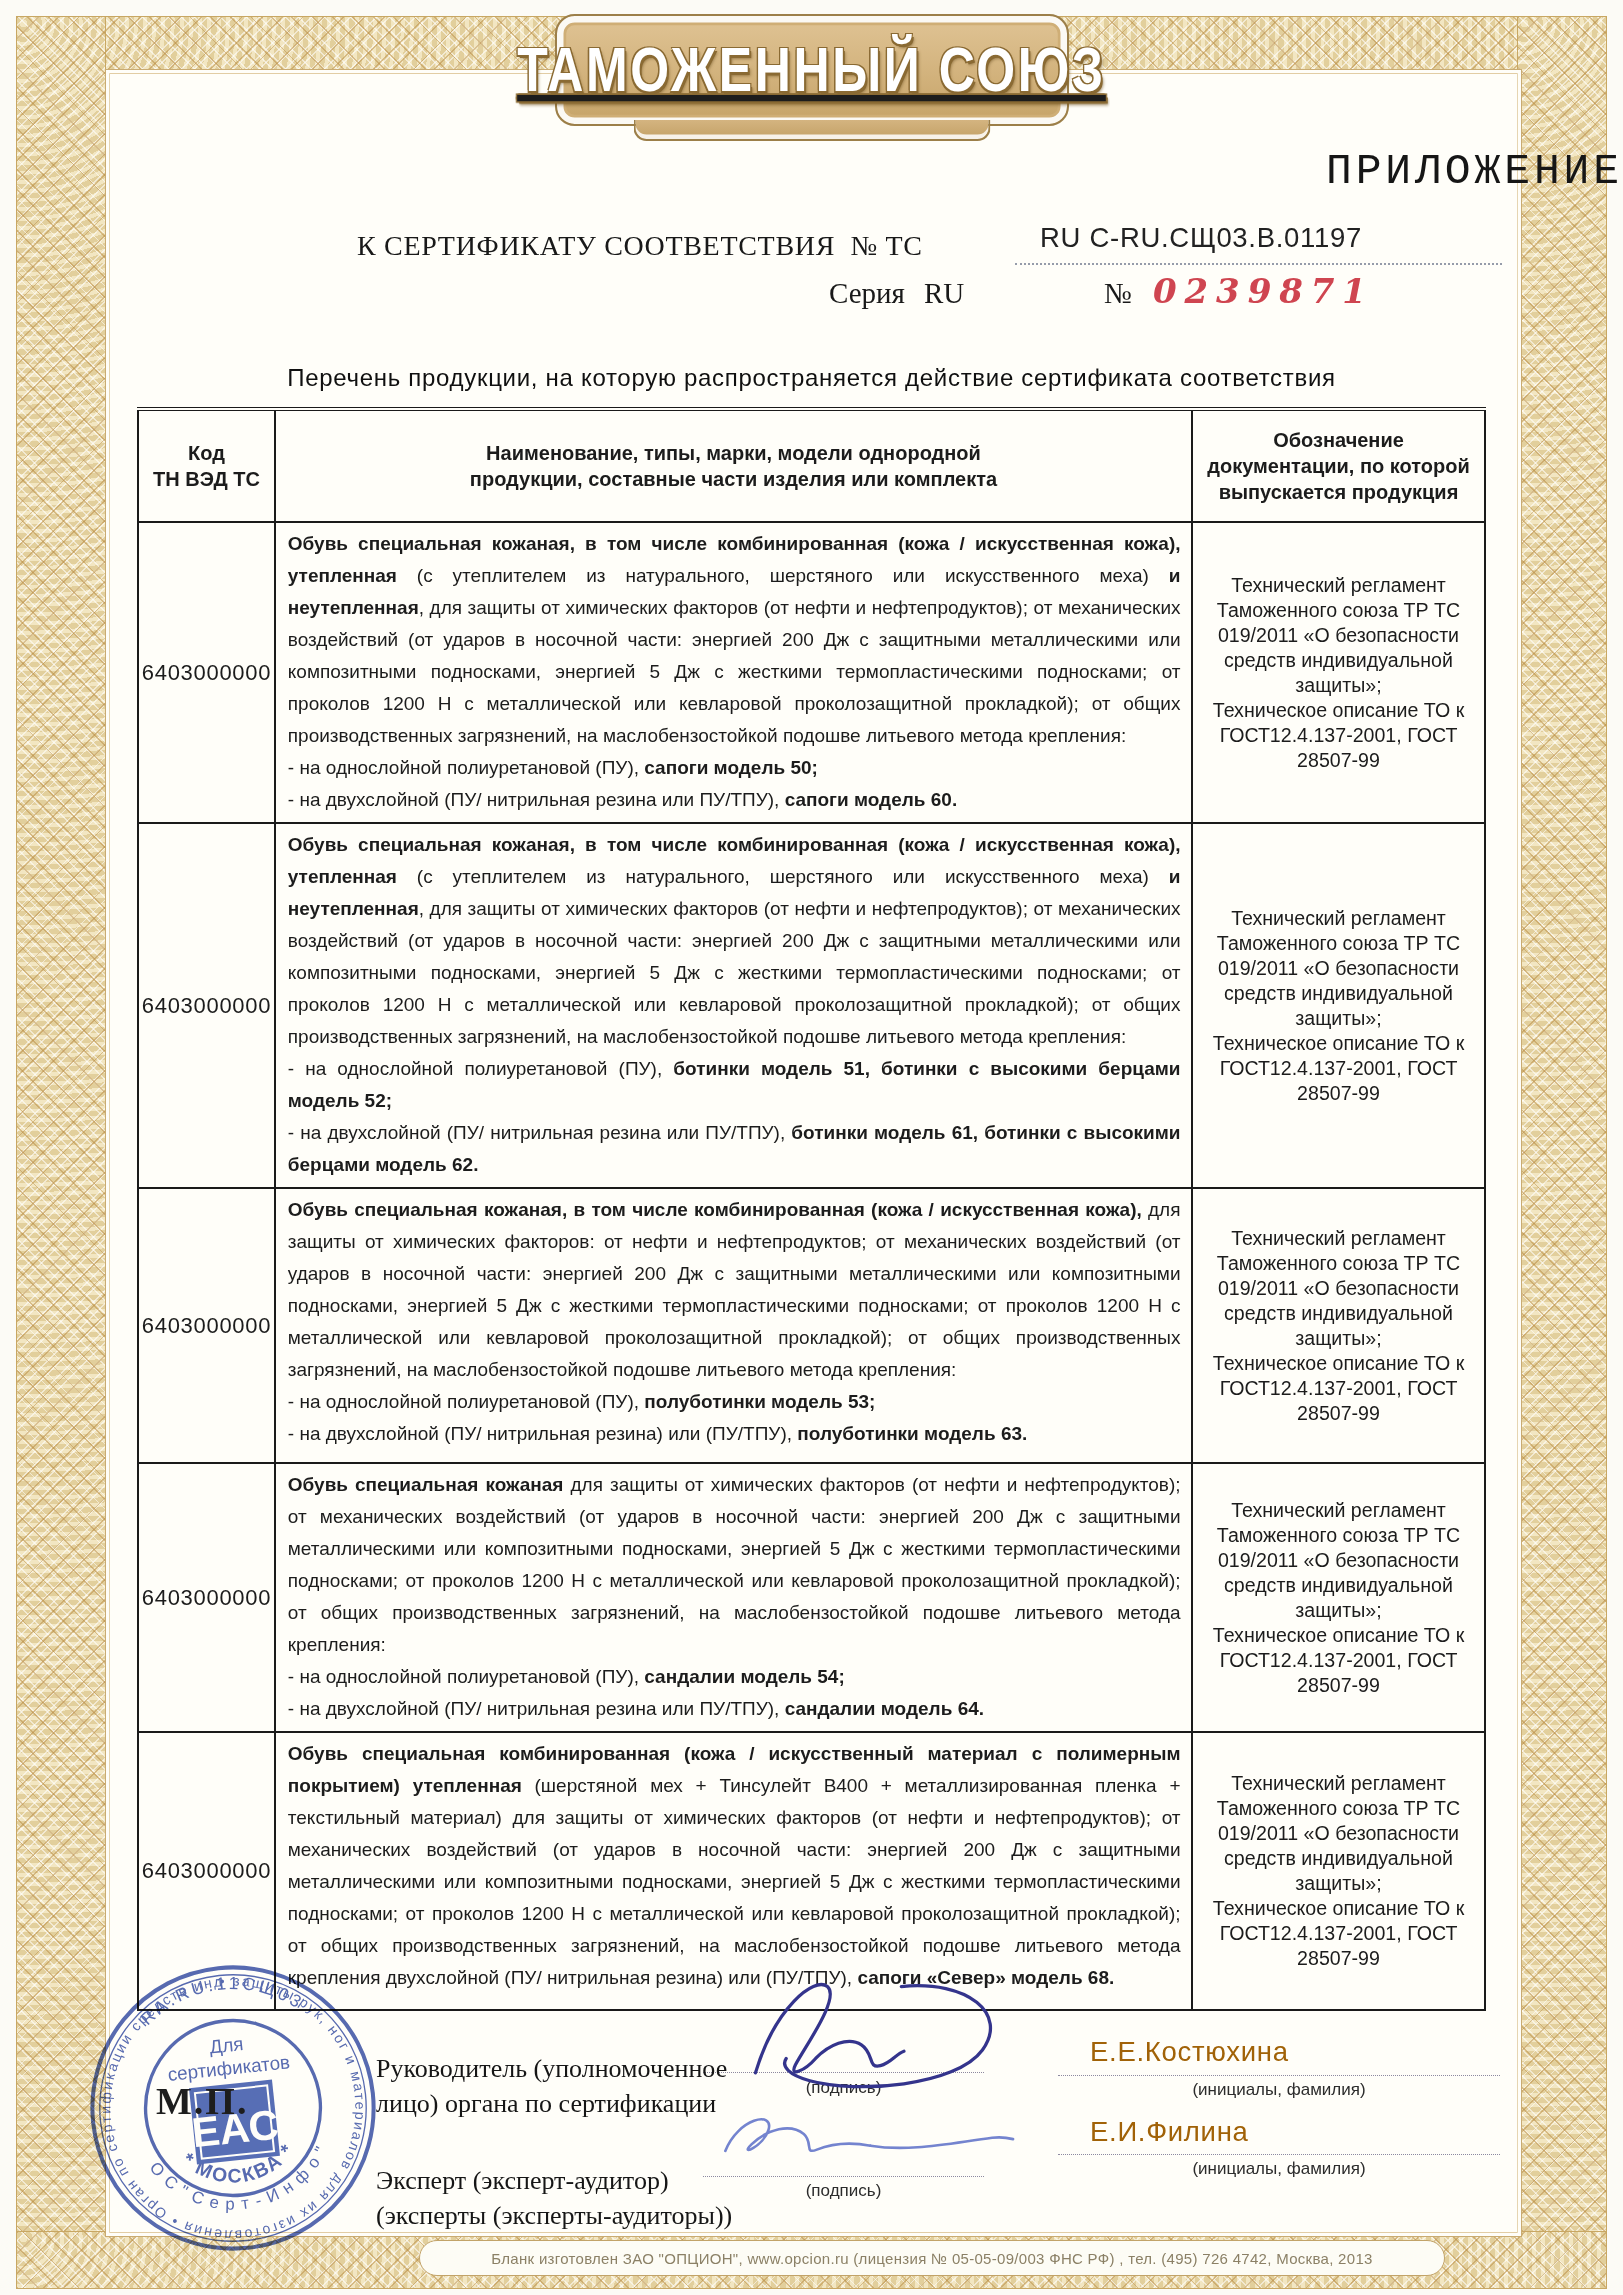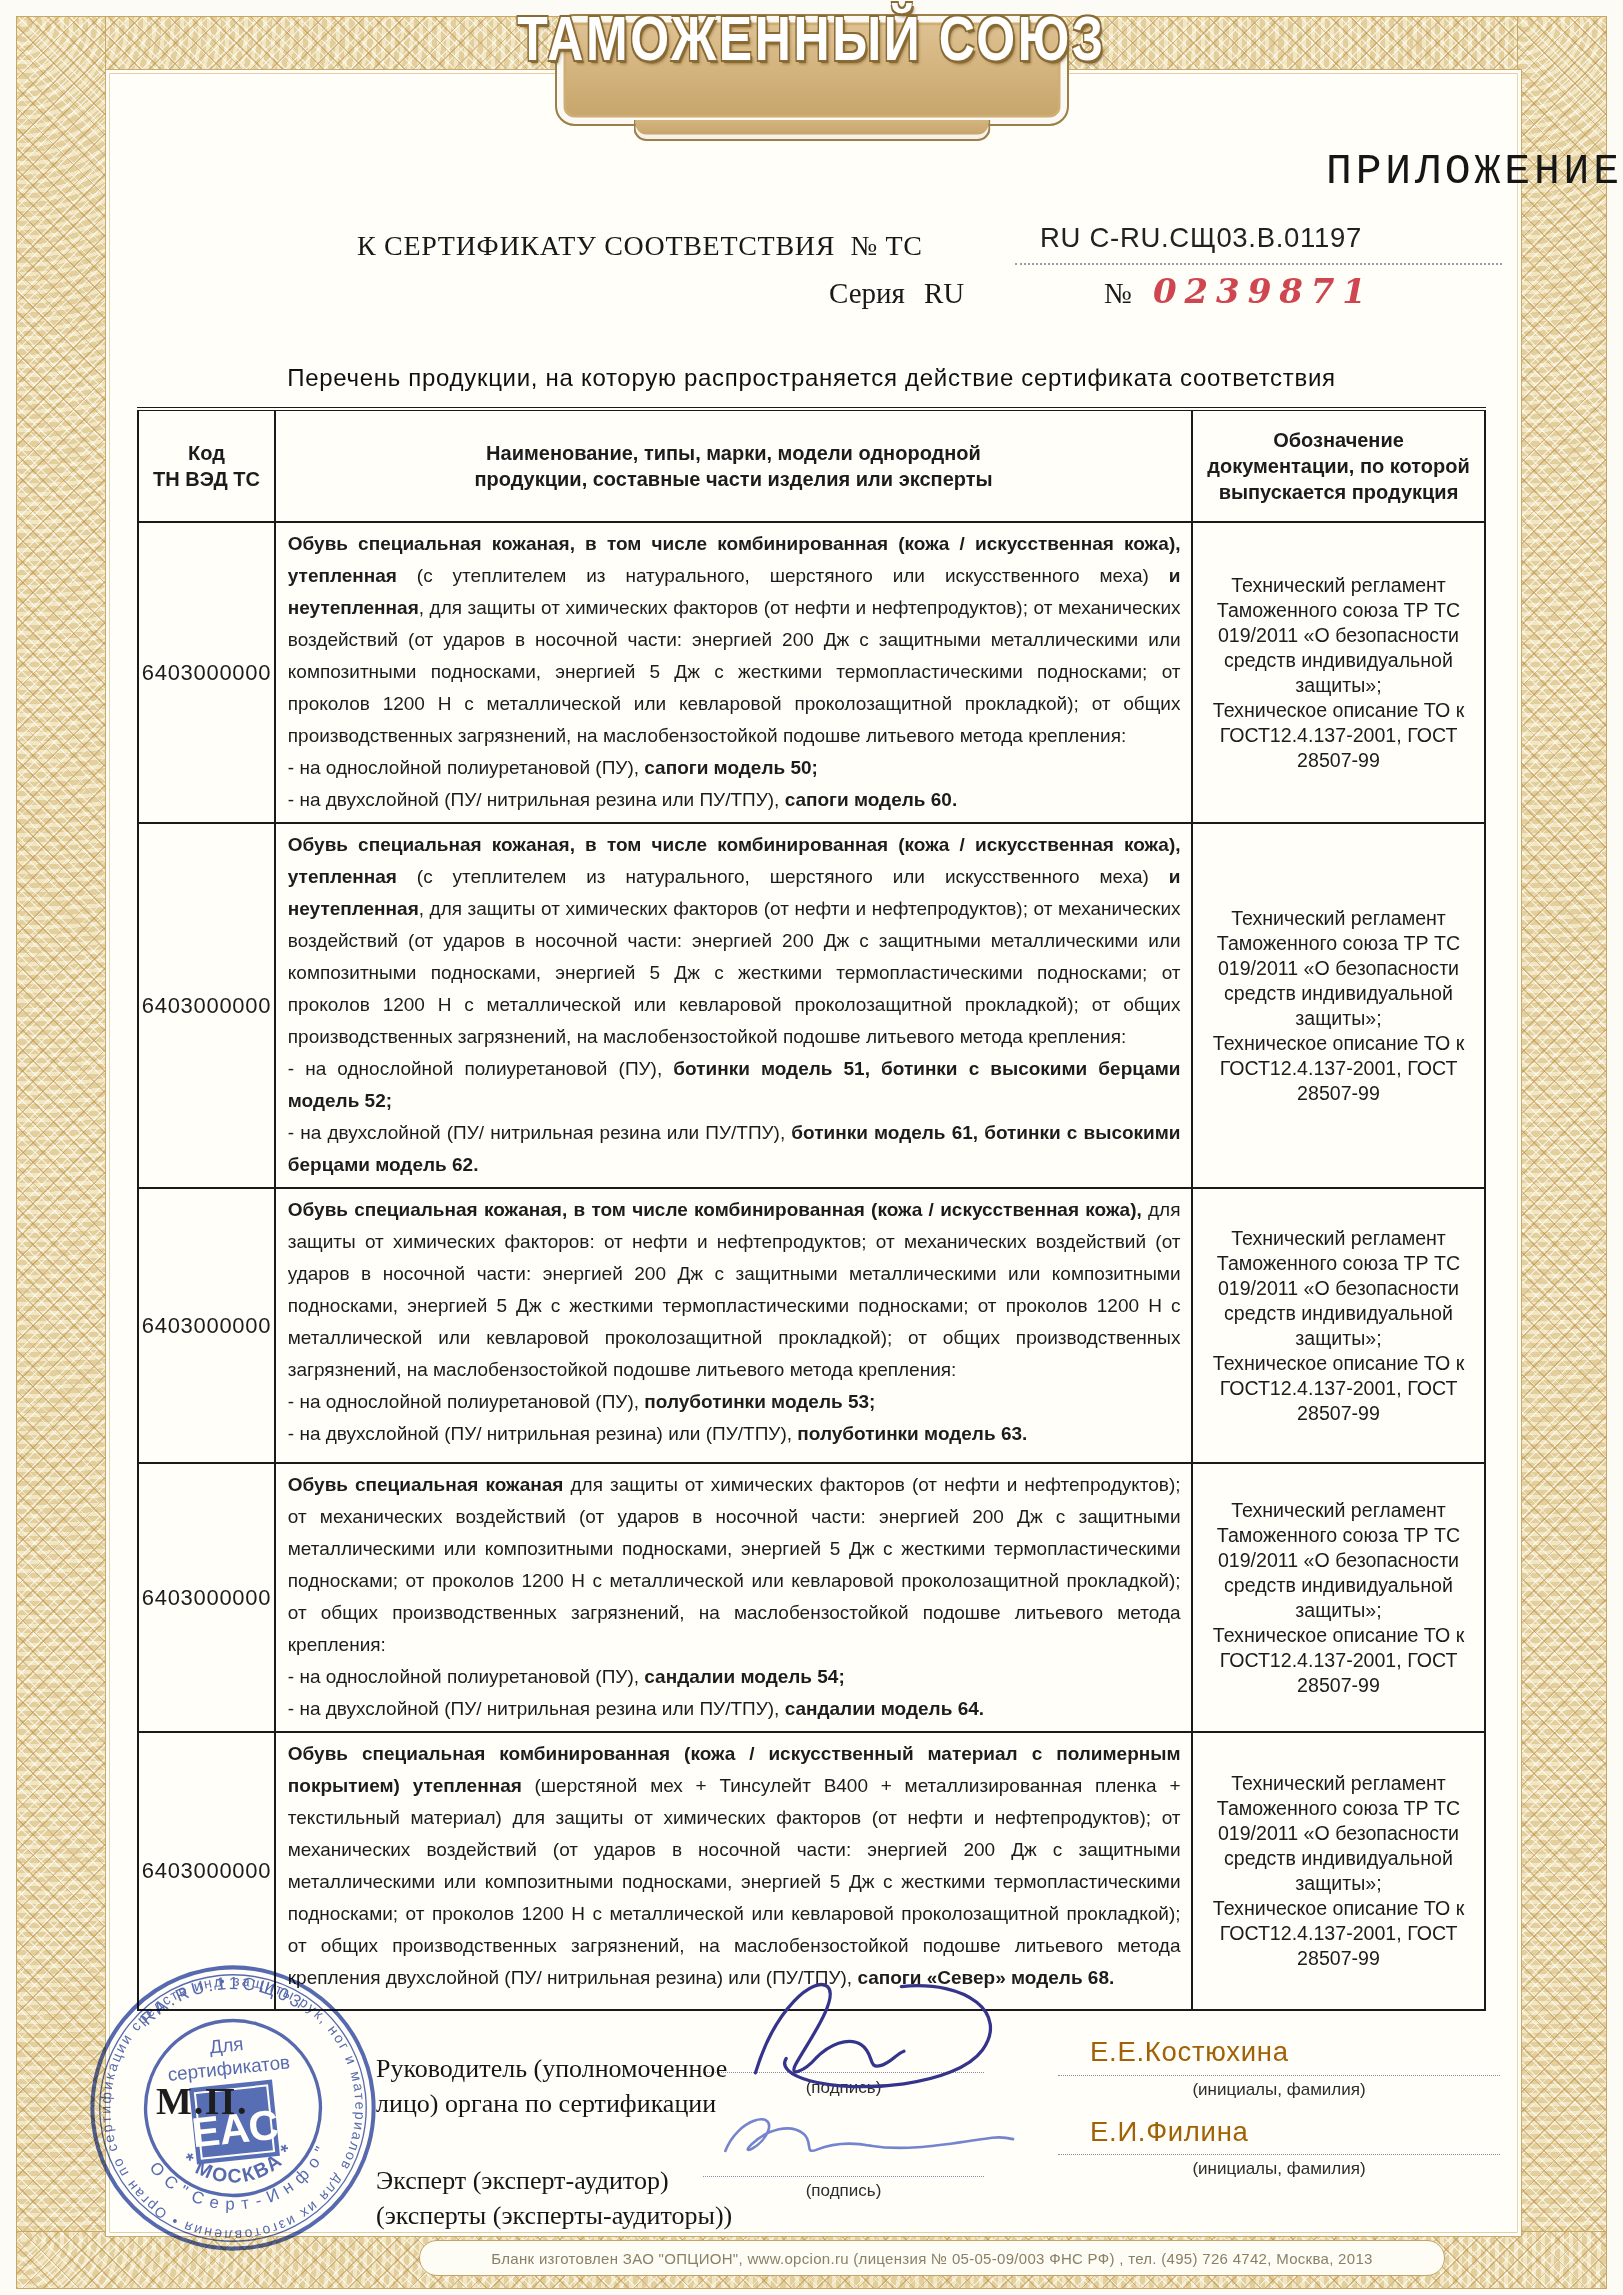--- a/index.html
+++ b/index.html
@@ -37,7 +37,7 @@
     background:linear-gradient(180deg,#e0c495 0%,#d2b27c 55%,#c5a368 100%);
     border:2px solid #9c7f49;border-radius:19.6px;
     box-shadow: inset 0 0 0 6.5px rgba(255,255,255,.92), inset 0 0 0 9.2px #cfae76;
-    display:flex;justify-content:center;
+    display:flex;align-items:center;justify-content:center;text-decoration:underline;
   }
   .plaque::after{
     content:"";position:absolute;left:50%;bottom:-16.4px;transform:translateX(-50%);

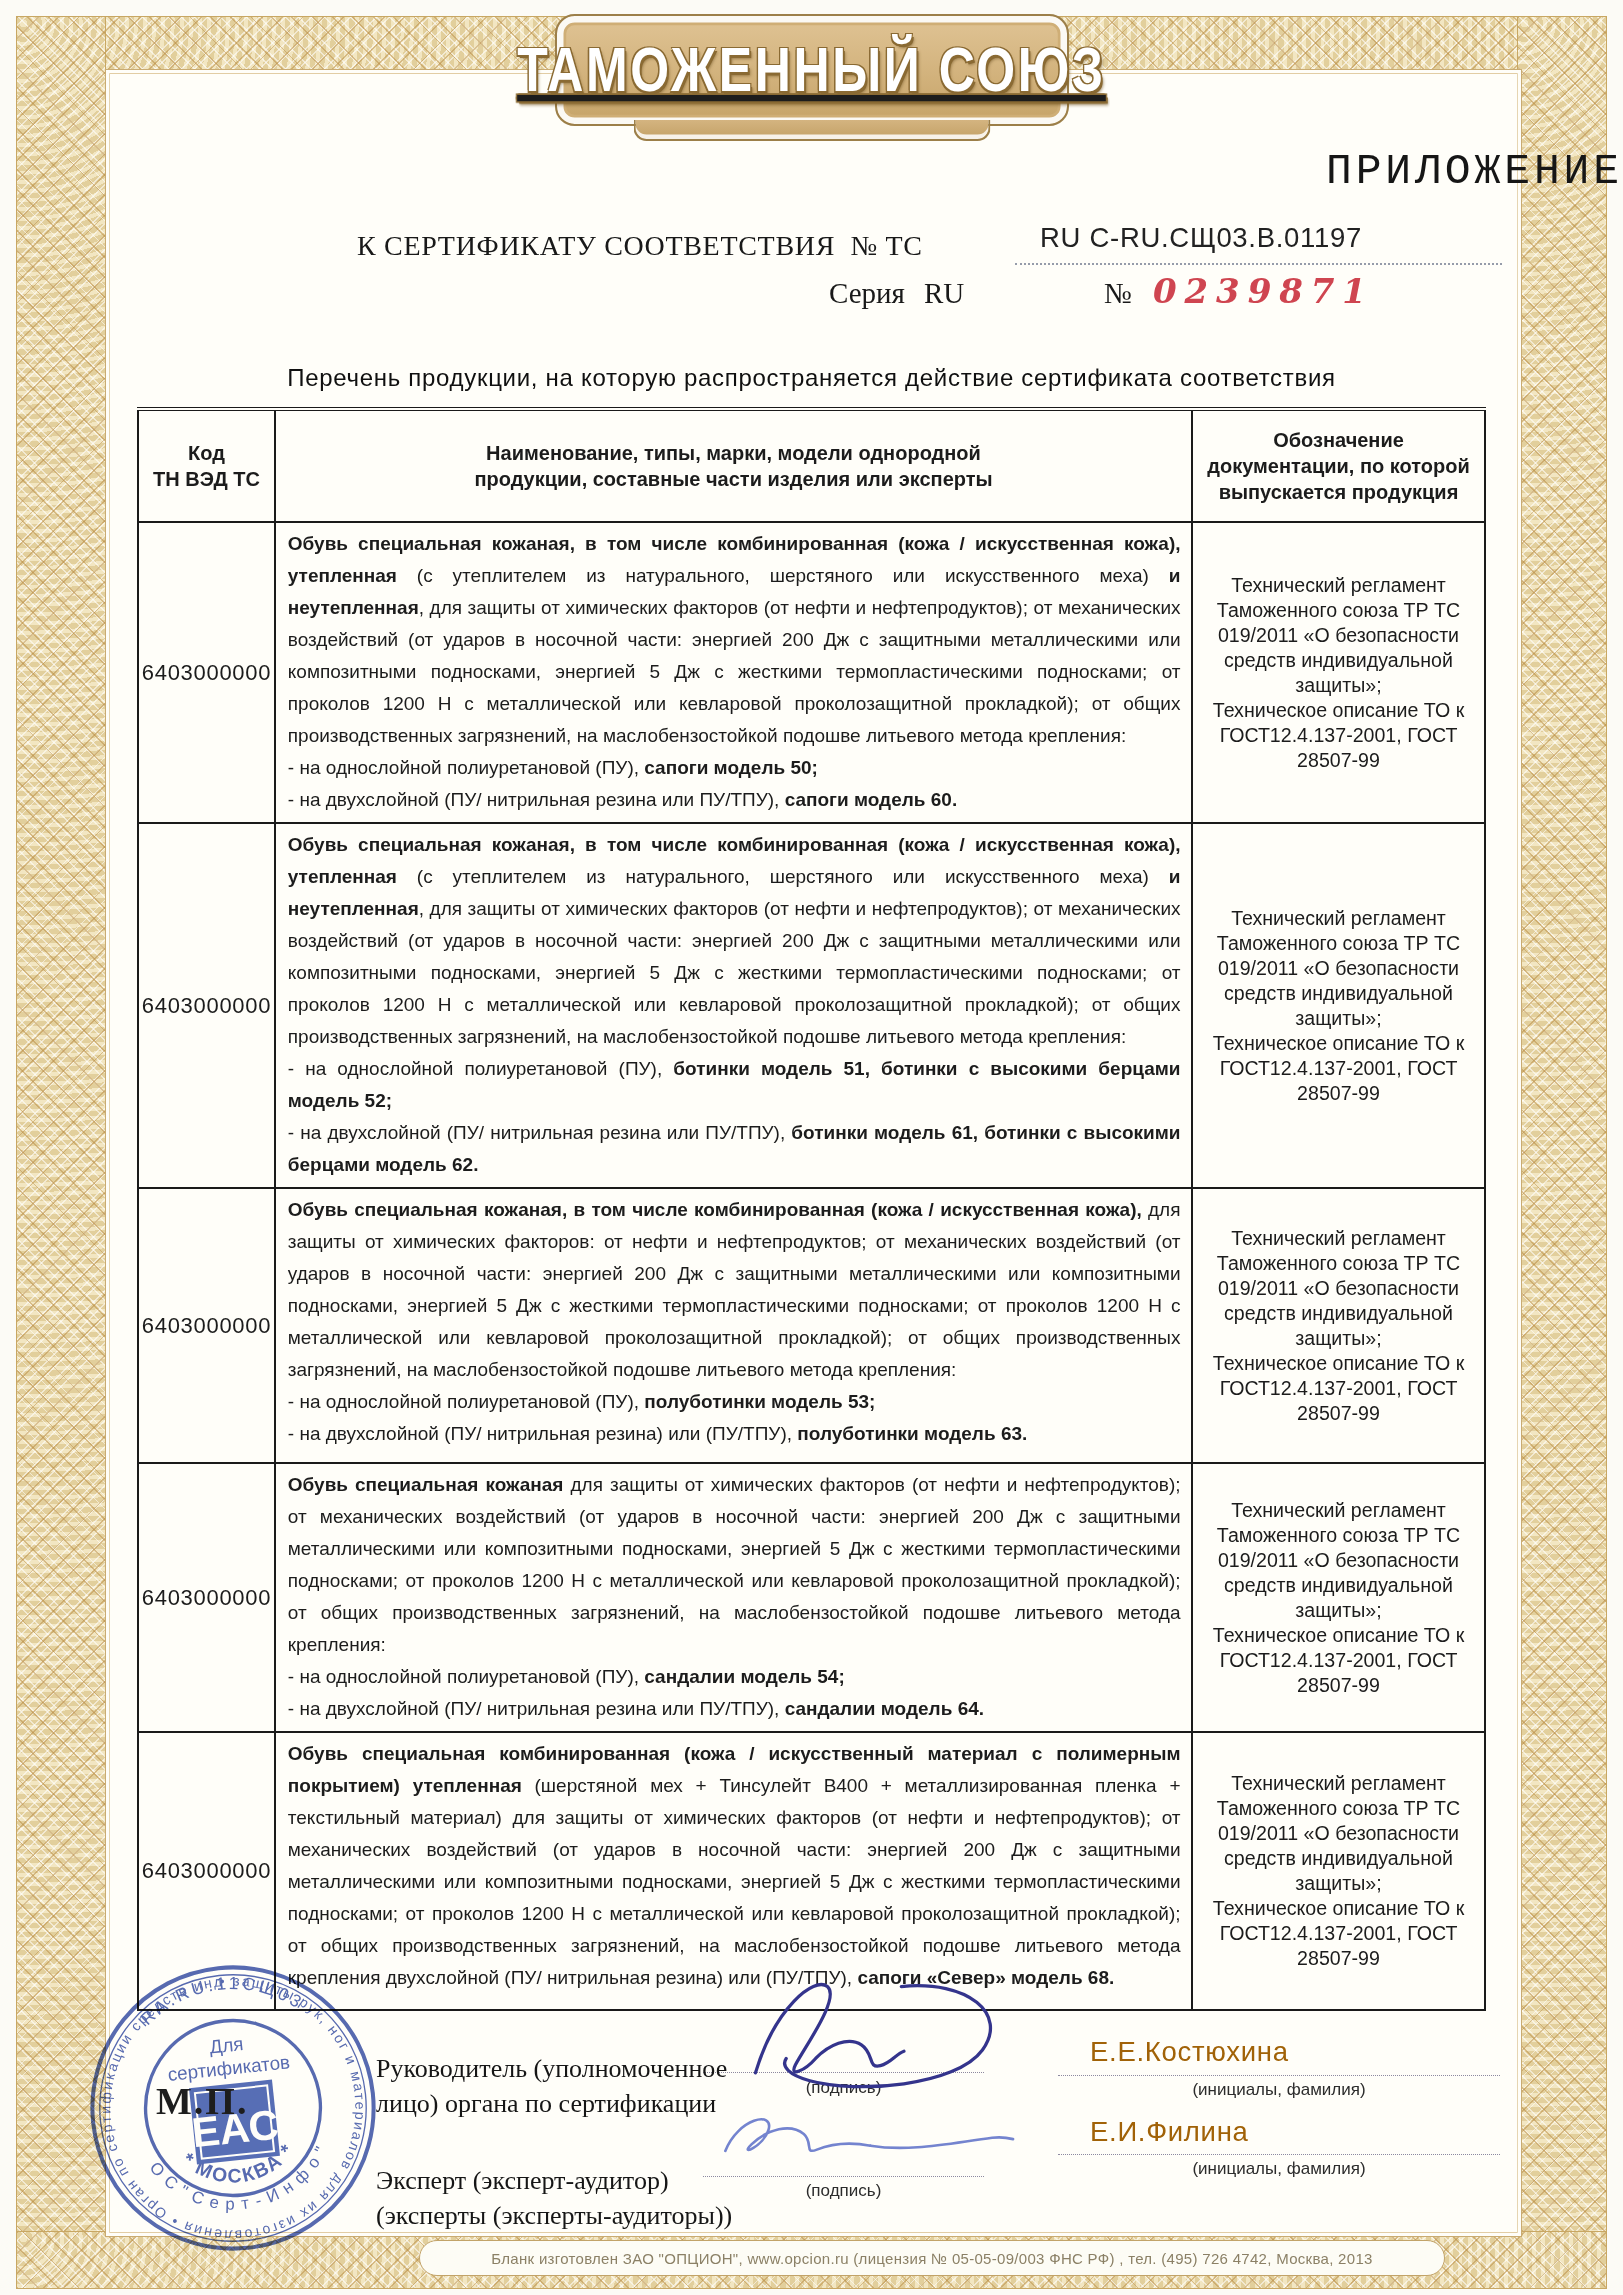--- a/index.html
+++ b/index.html
@@ -177,7 +177,7 @@
       <th class="h">Код
 ТН ВЭД ТС</th>
       <th class="h">Наименование, типы, марки, модели однородной
-продукции, составные части изделия или эксперты</th>
+продукции, составные части изделия или комплекта</th>
       <th class="h">Обозначение документации, по которой выпускается продукция</th>
     </tr>
   </thead>

